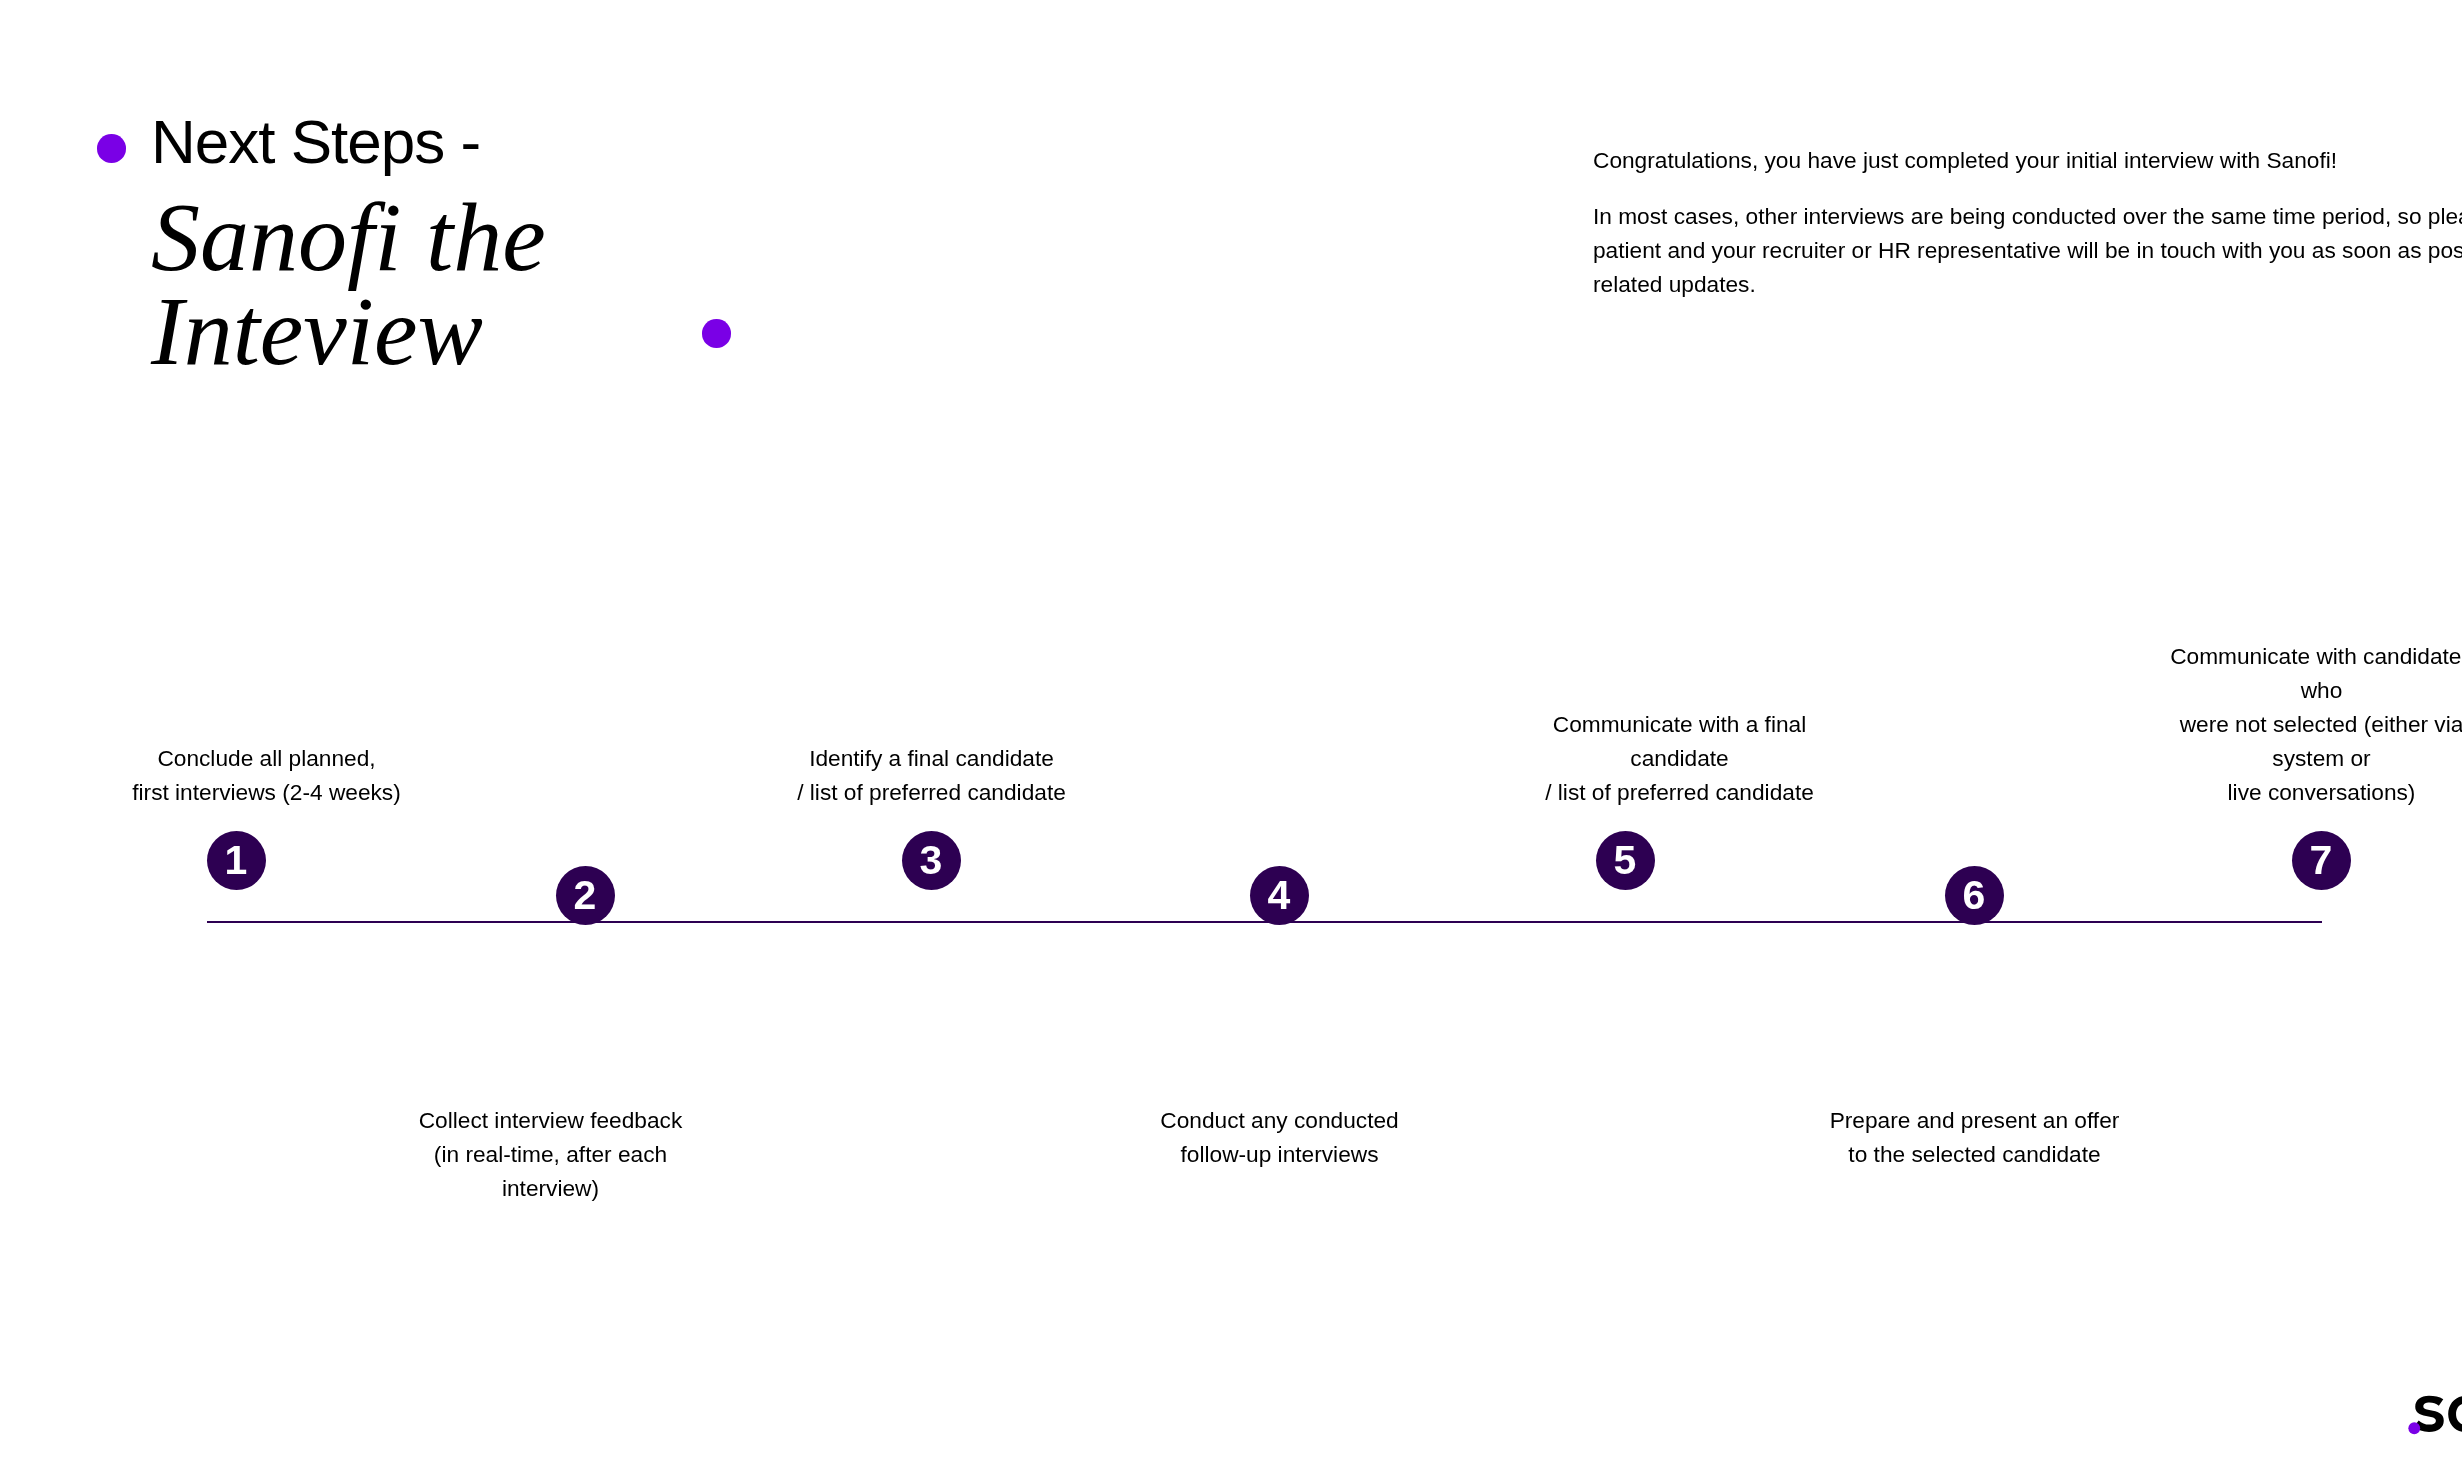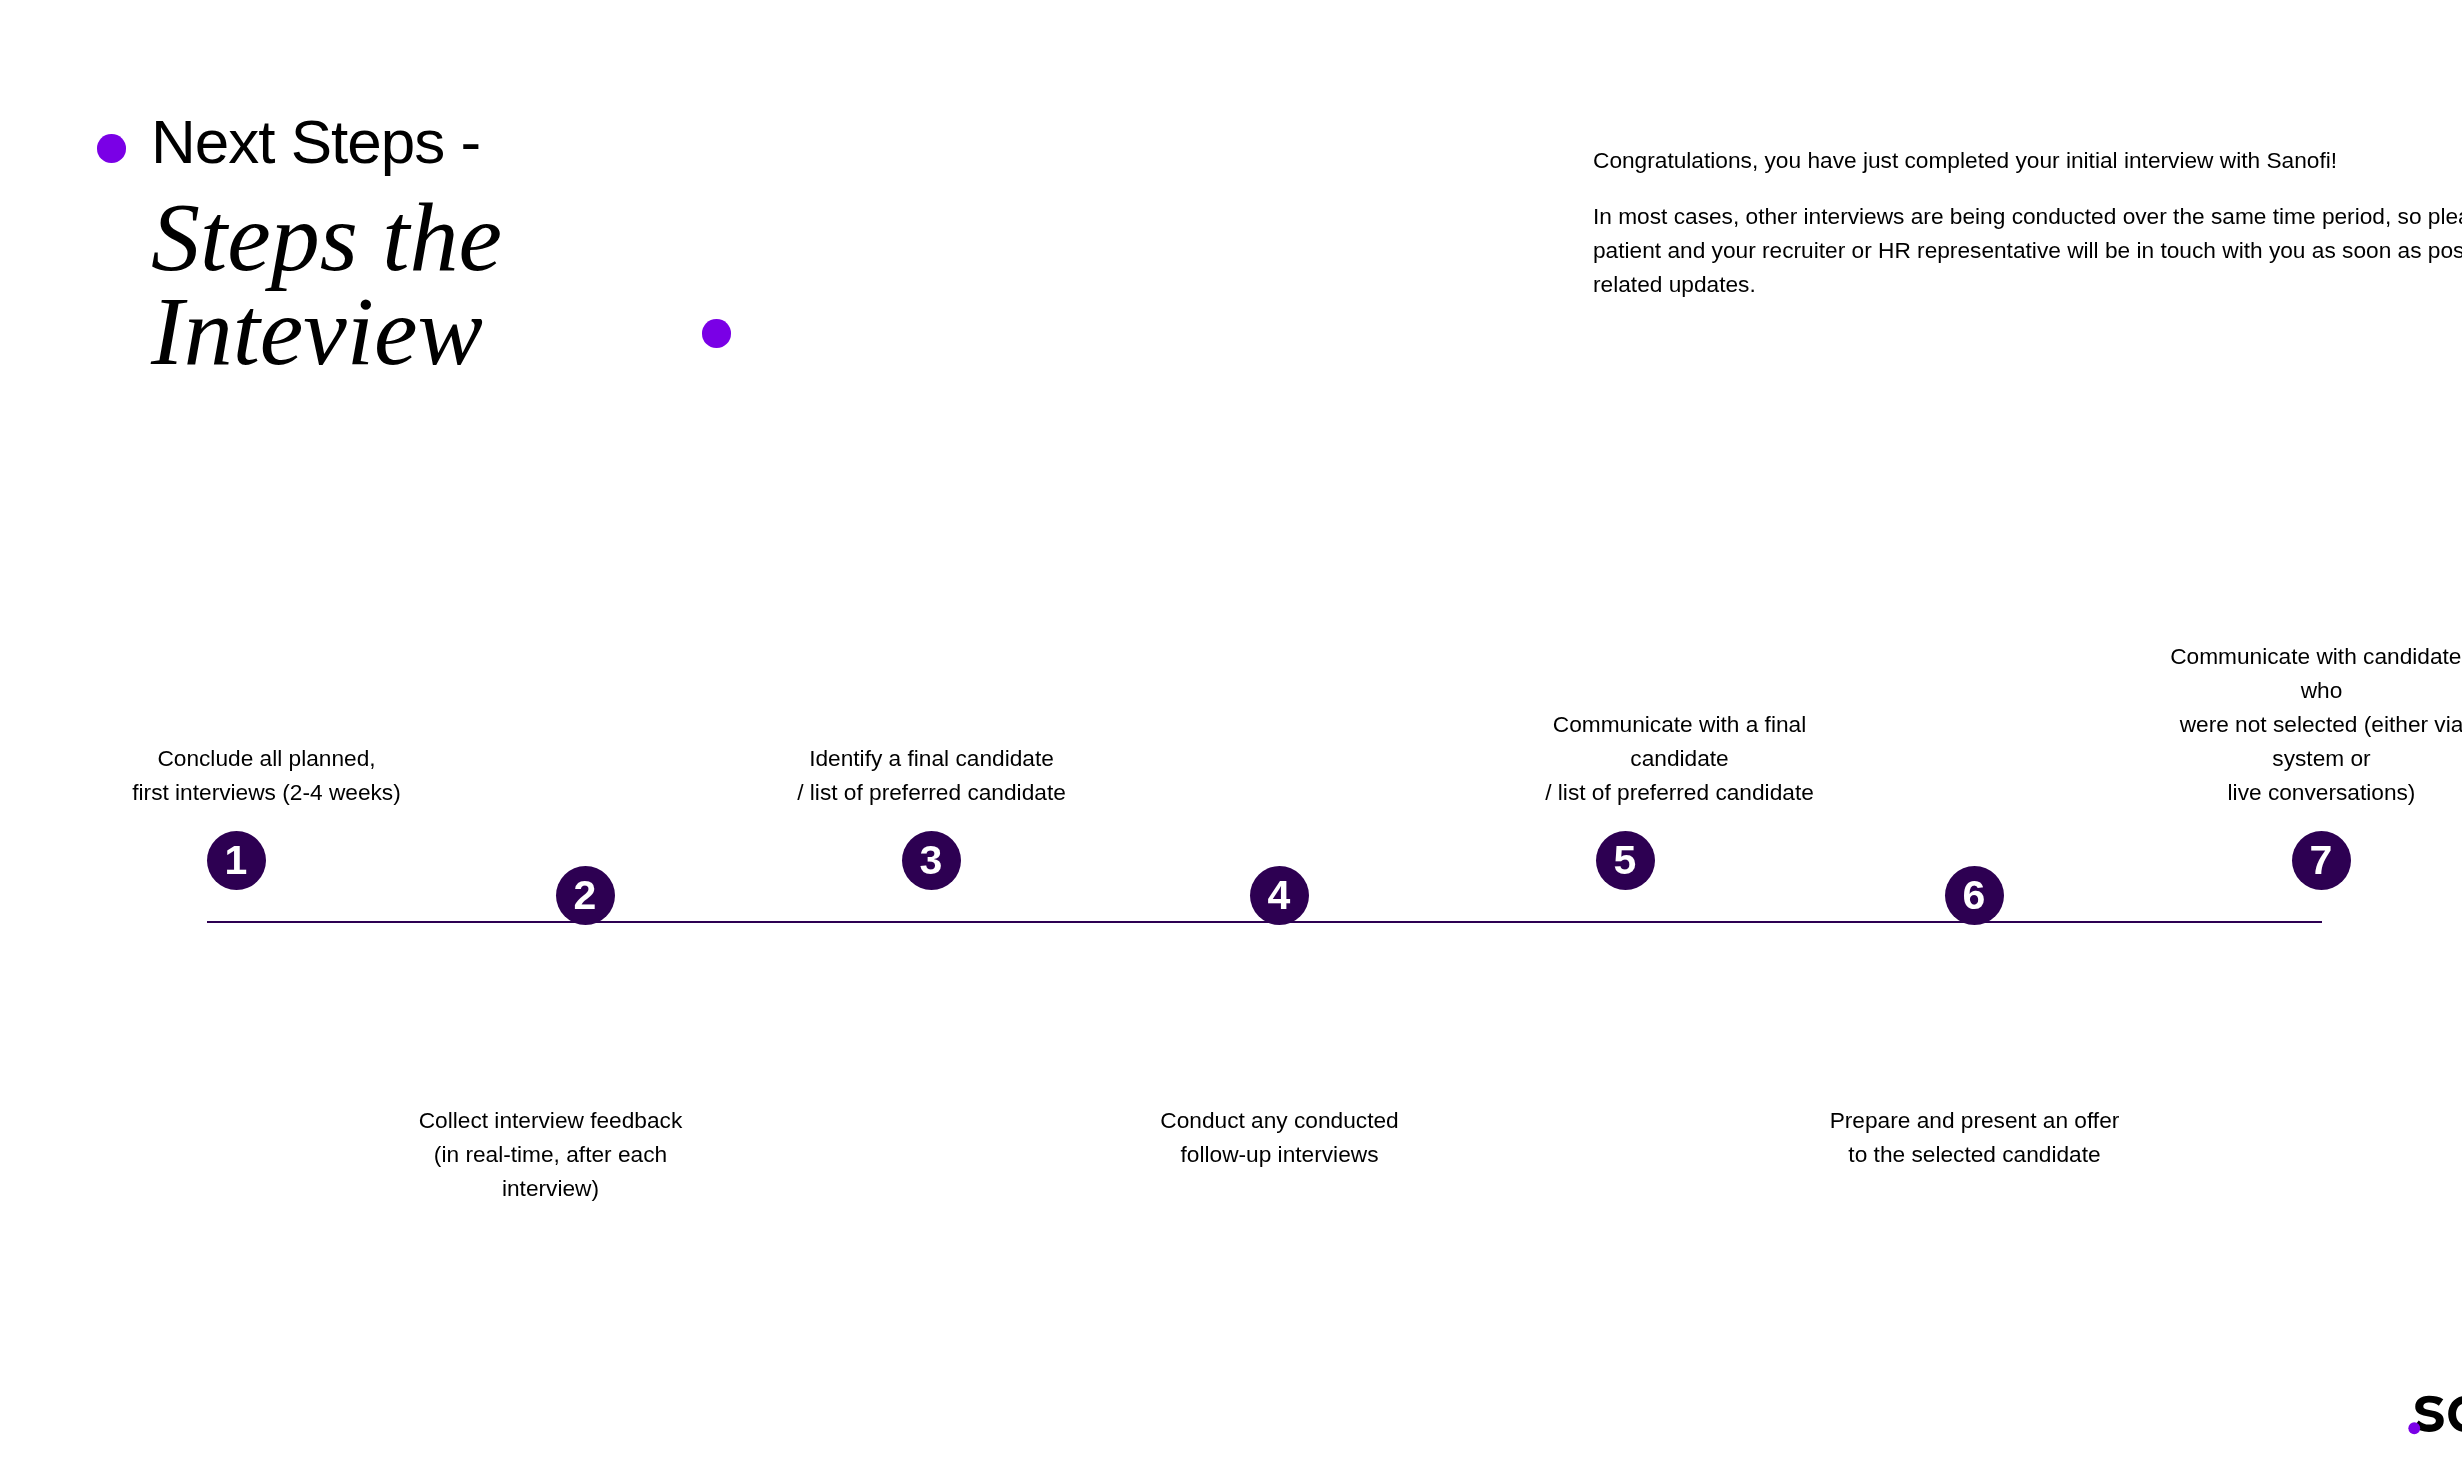--- a/index.html
+++ b/index.html
@@ -164,7 +164,7 @@
       <span class="title-bullet-lead"></span>
       <span>Next Steps -</span>
     </div>
-    <div class="title-line-2">Steps the</div>
+    <div class="title-line-2">Sanofi the</div>
     <div class="title-line-3">
       <span>Inteview</span>
       <span class="title-bullet-trail"></span>

